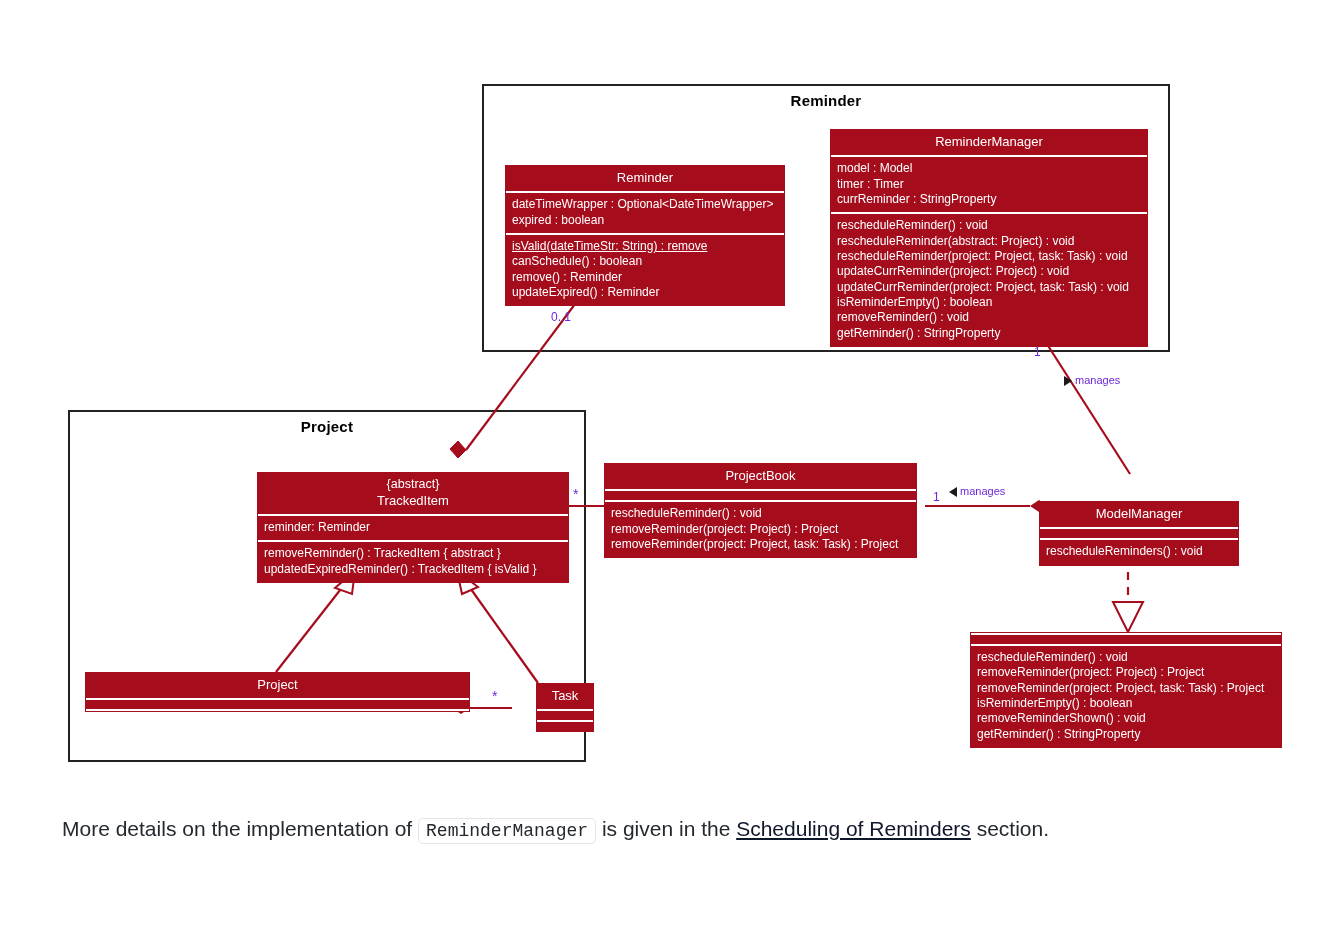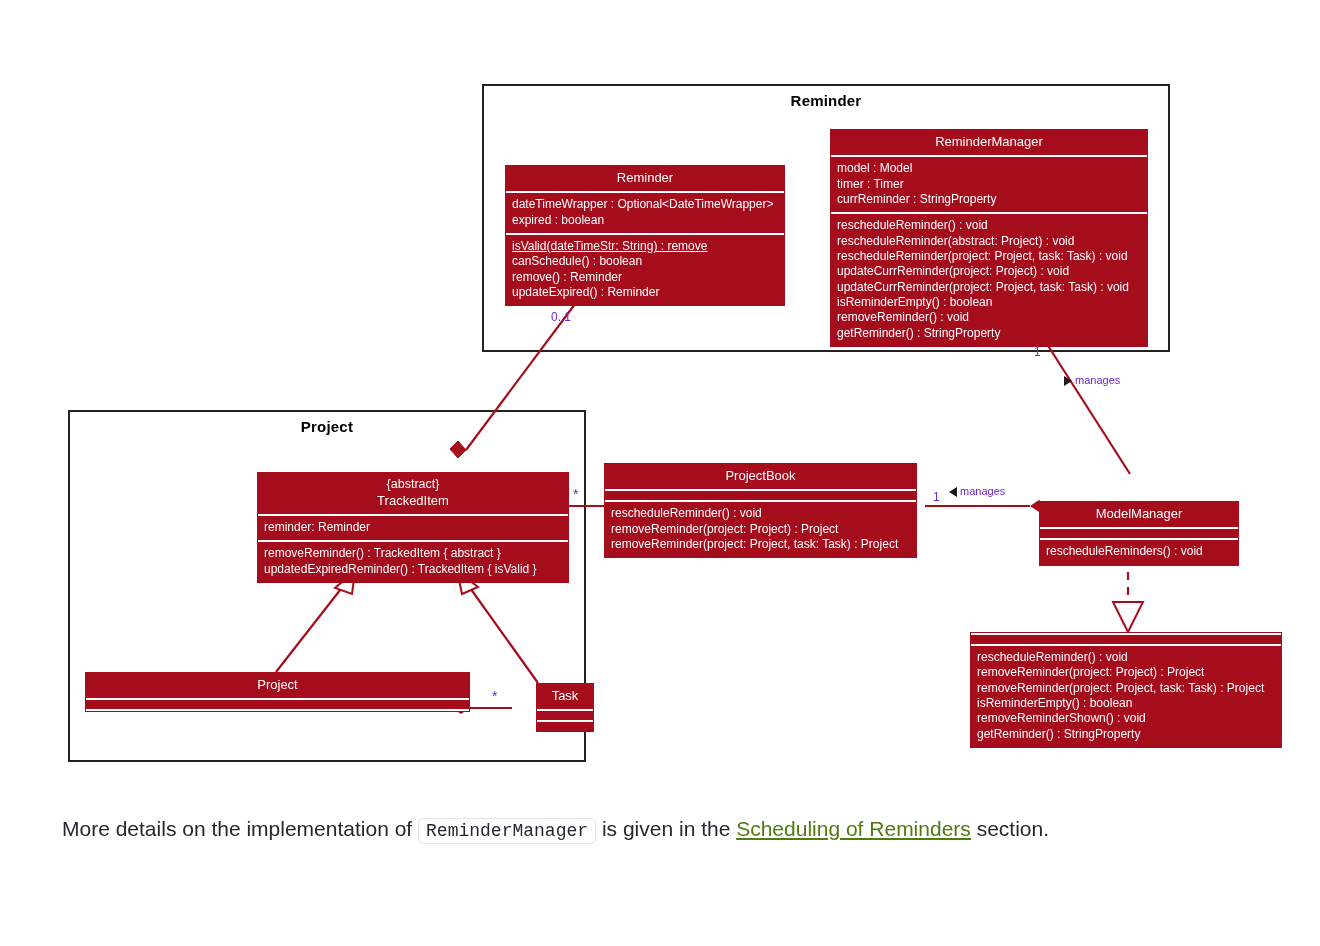--- a/index.html
+++ b/index.html
@@ -118,7 +118,7 @@
     color: #24292f;
     white-space: nowrap;
   }
-  .caption .link { color: #4d7c0f; }
+  .caption .link { color: #0f172a; }
 </style>
 </head>
 <body>

